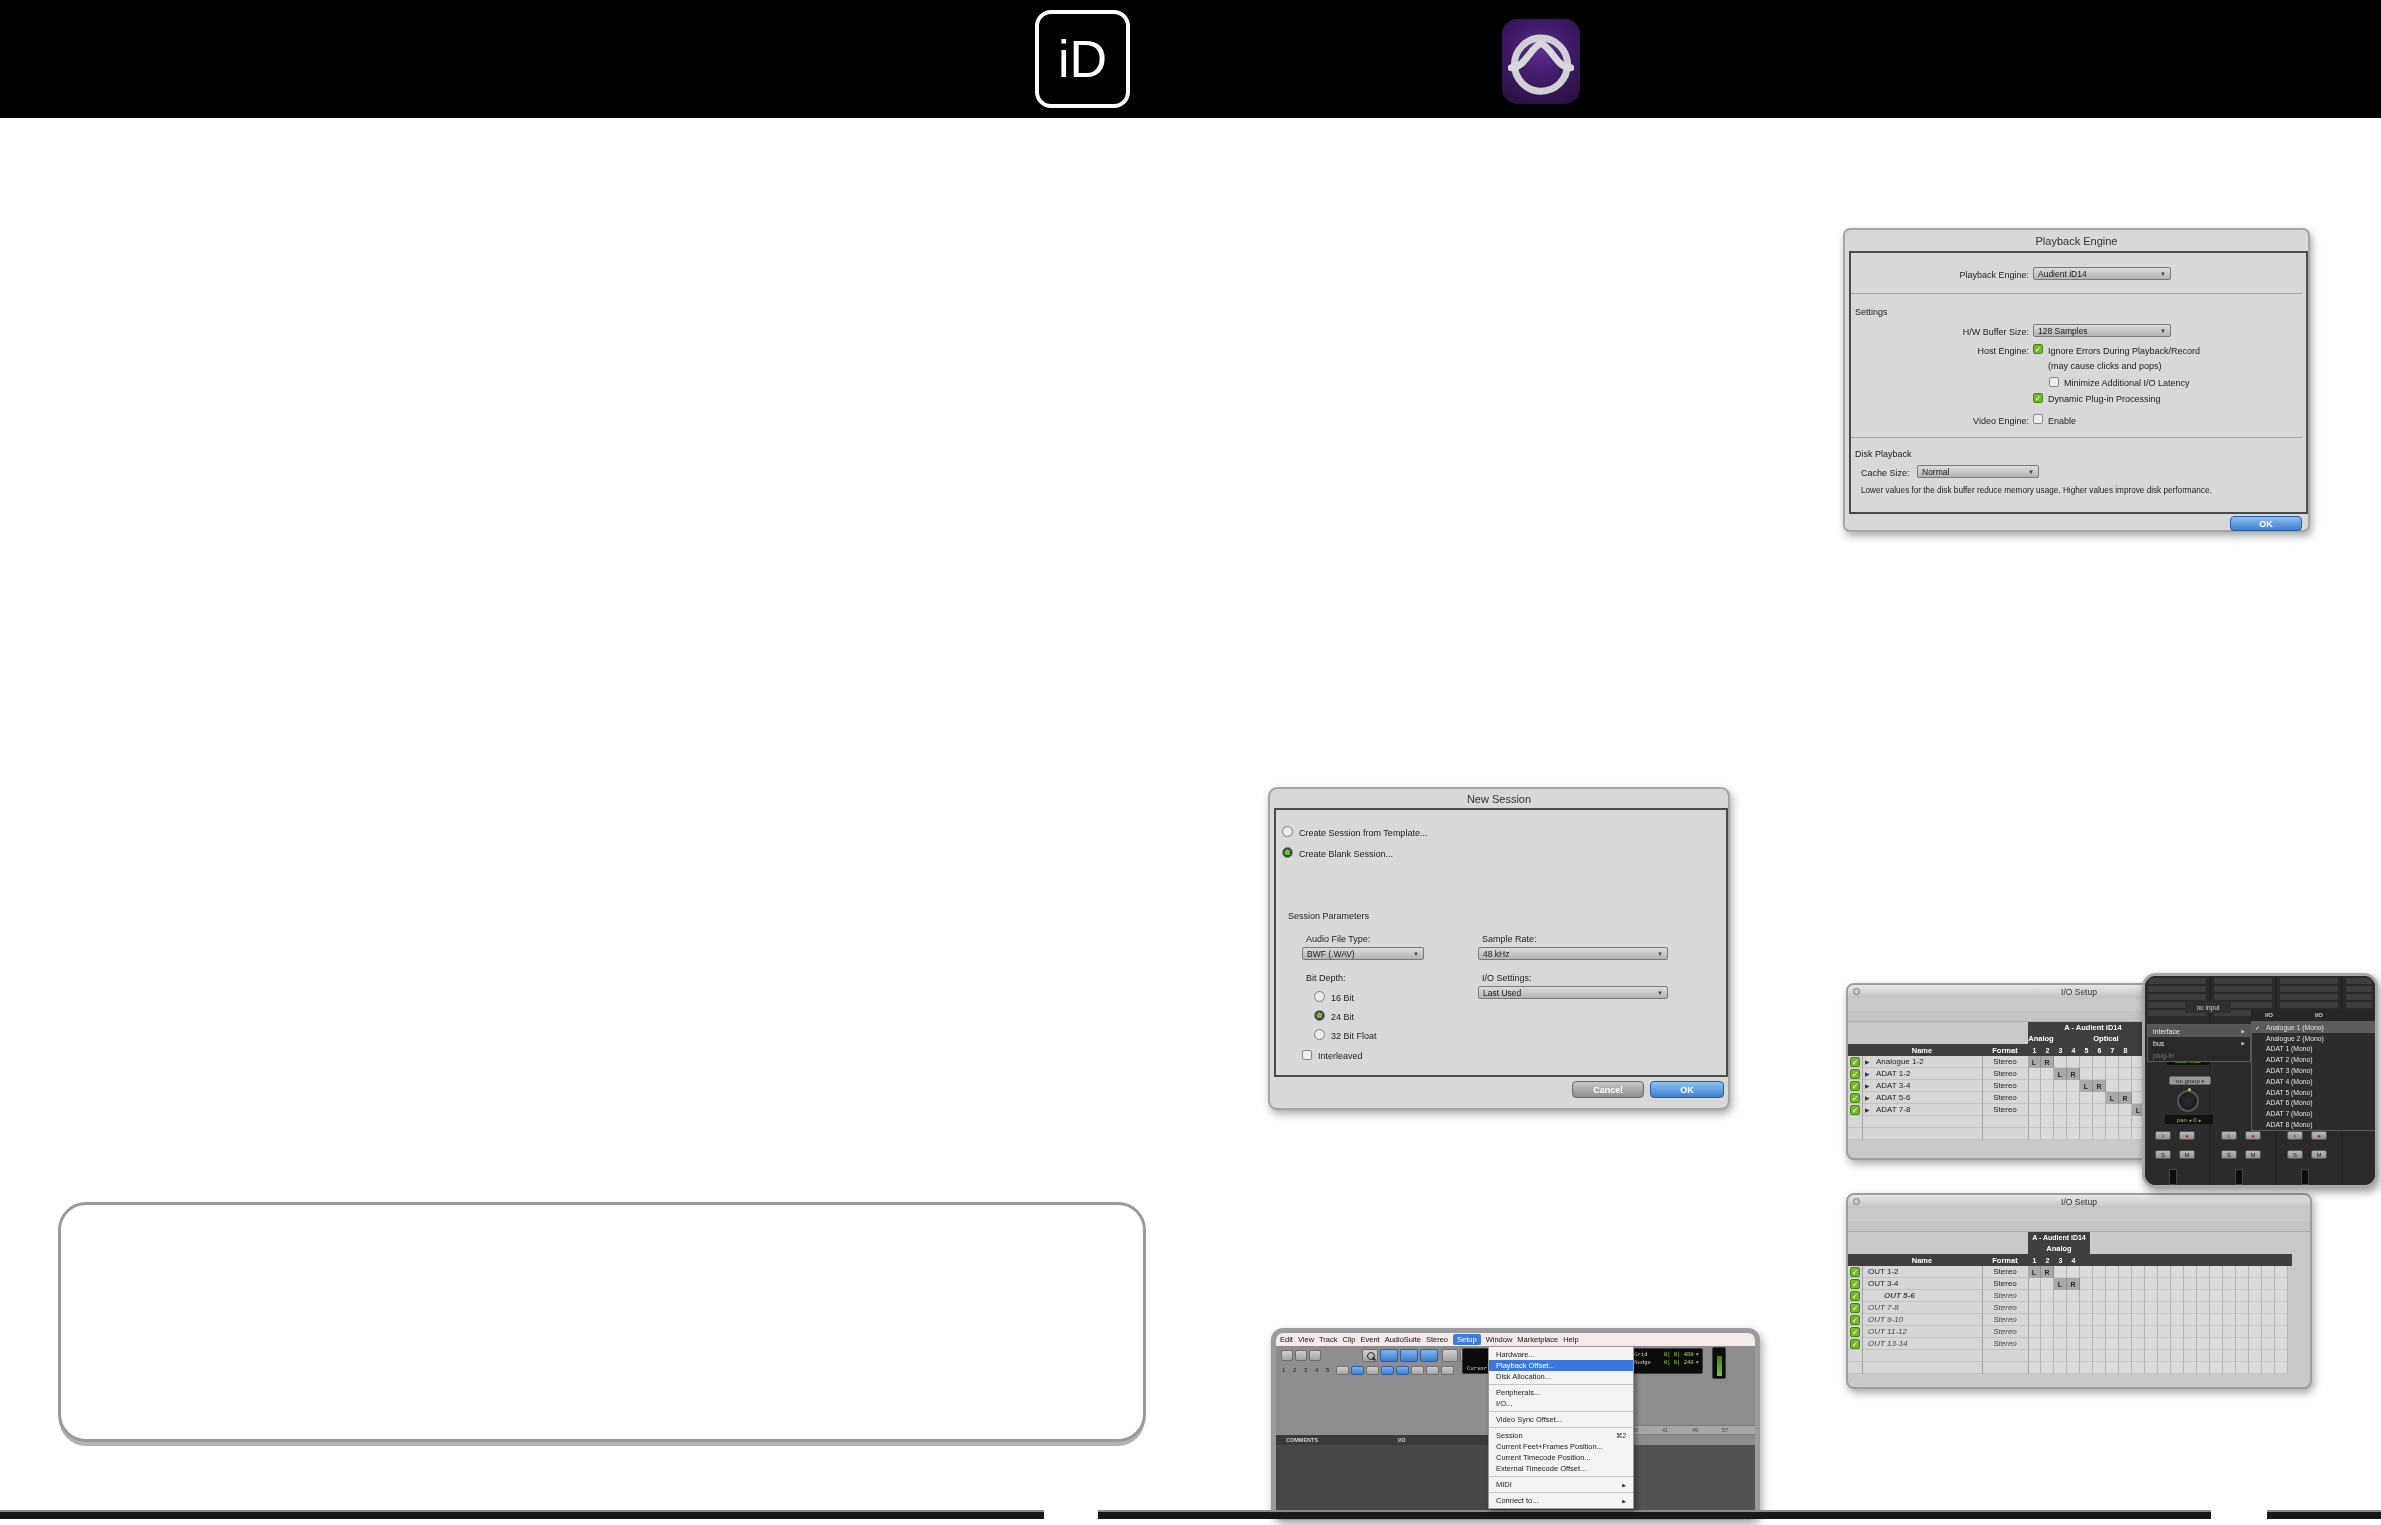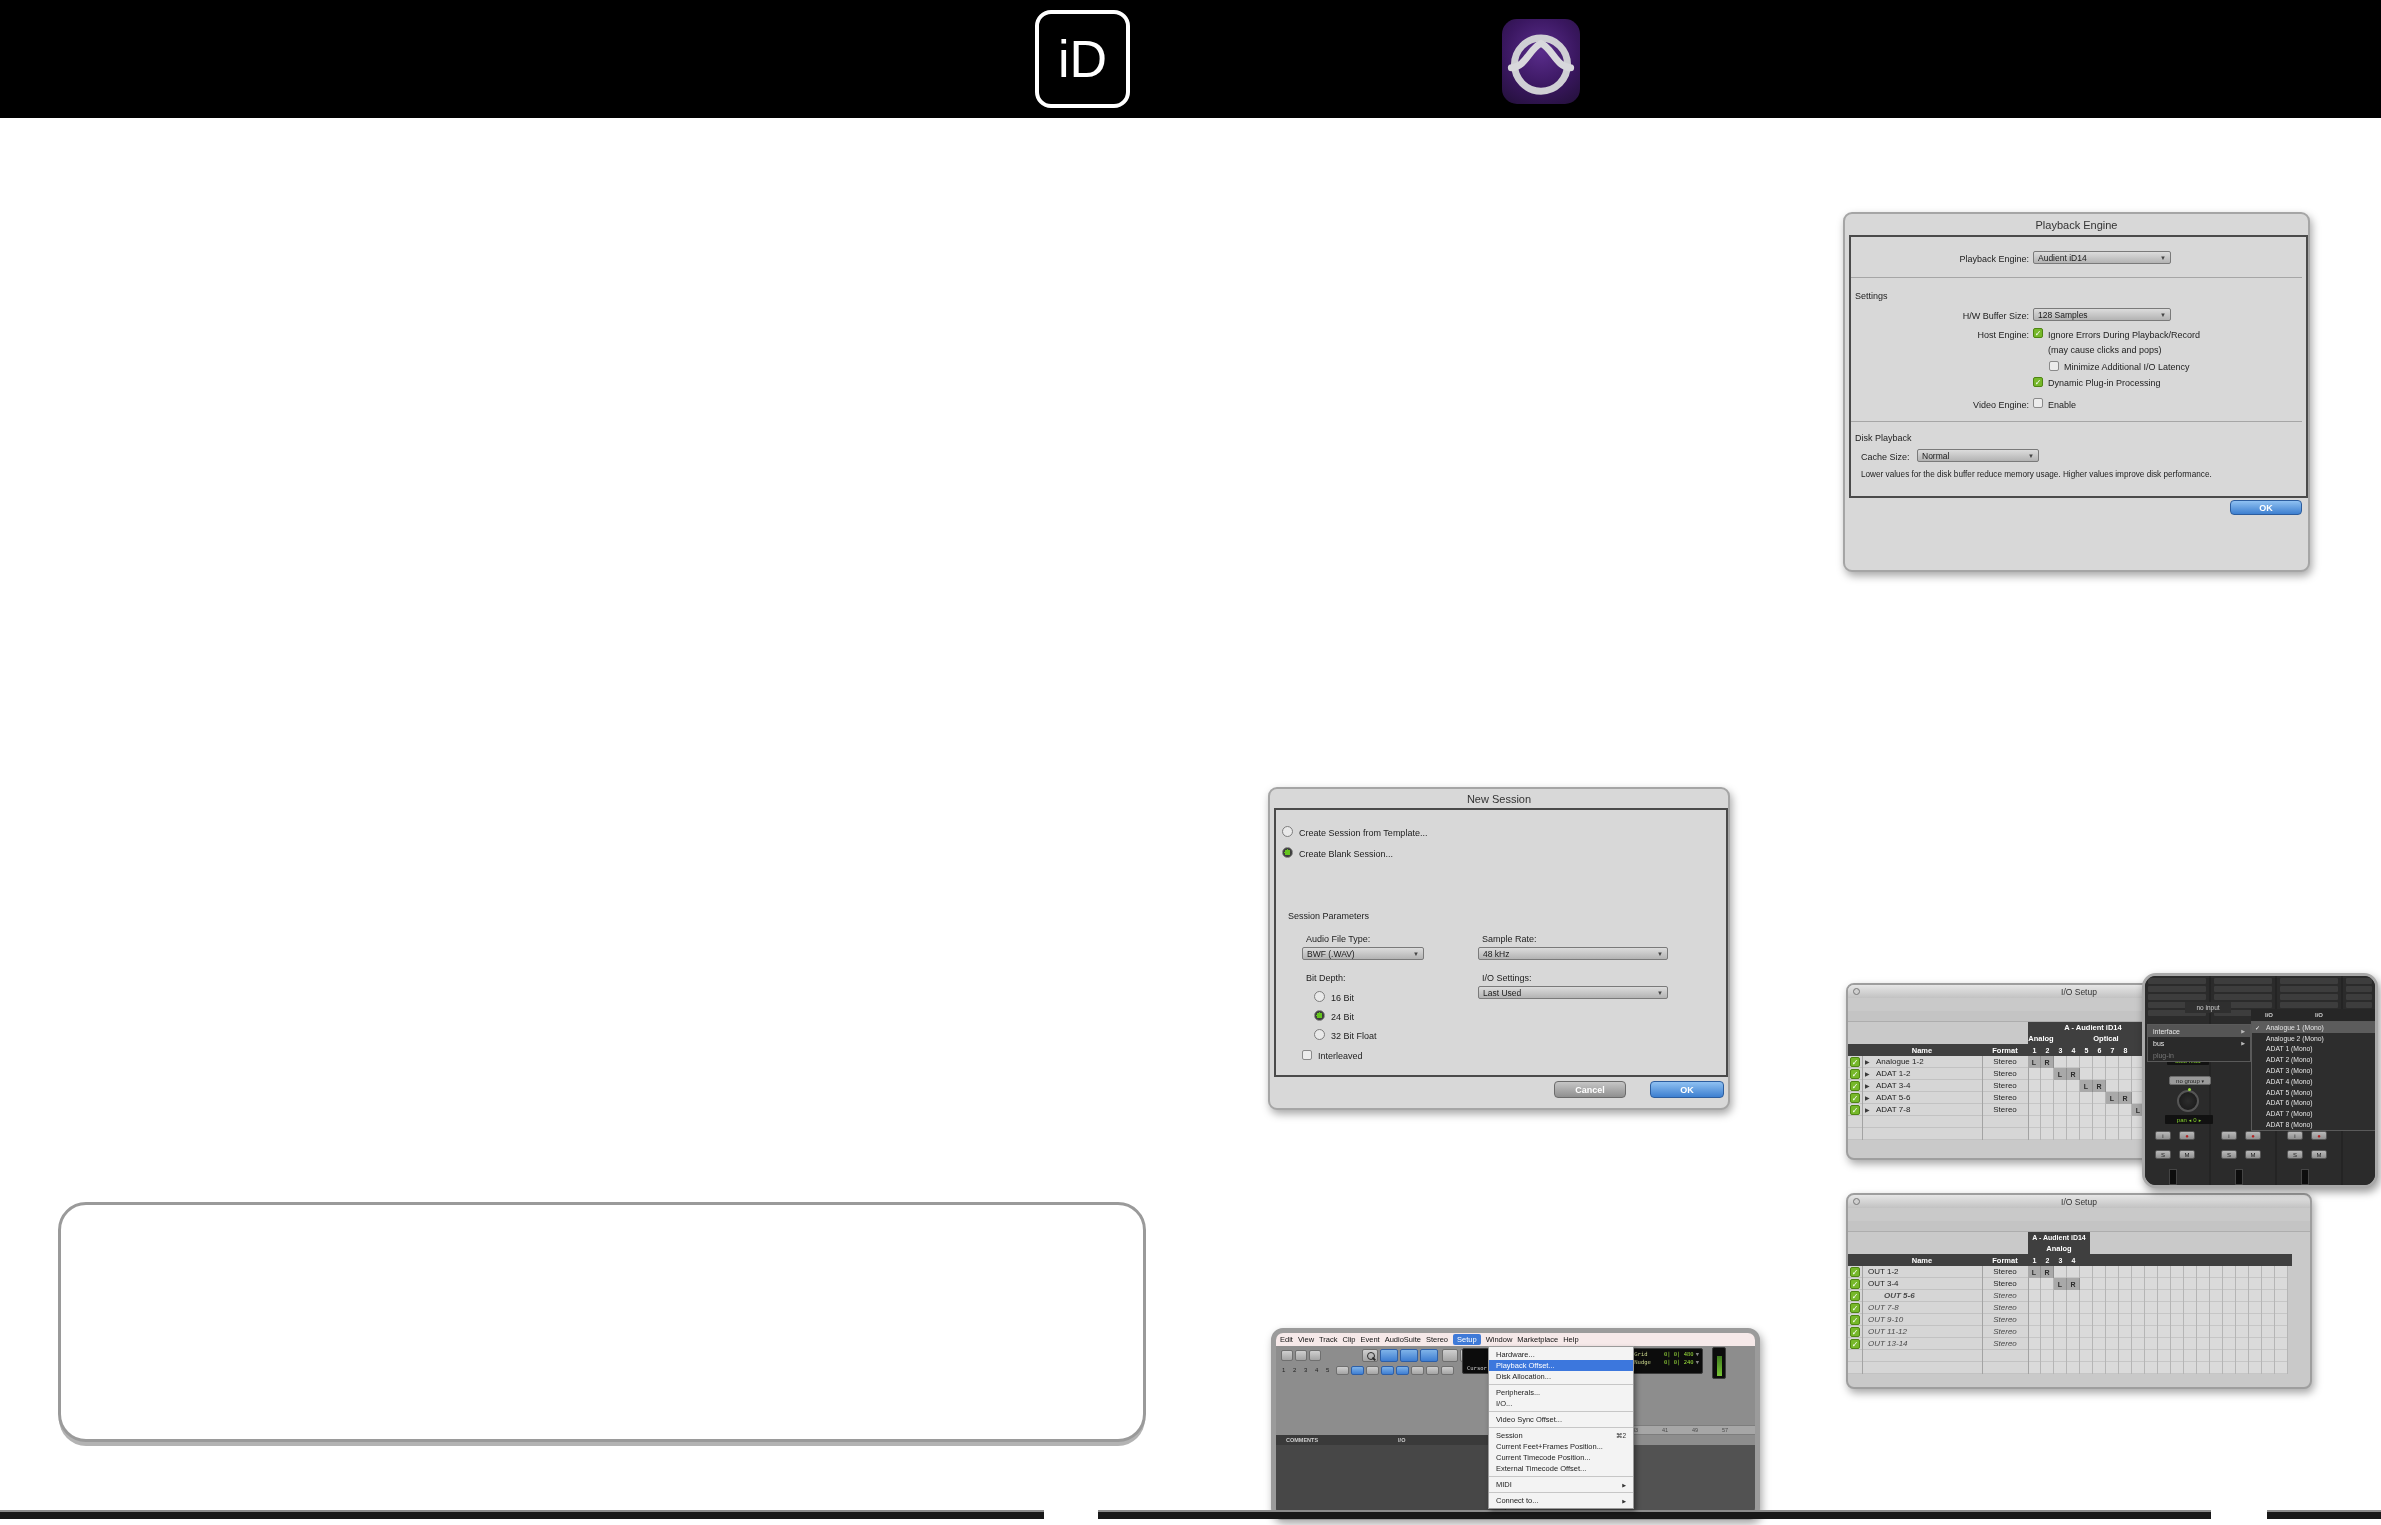--- a/index.html
+++ b/index.html
@@ -124,7 +124,7 @@
   </div>
 </div>
 
-<div class="abs dlg" style="left:1843px;top:212px;width:467px;height:360px;">
+<div class="abs dlg" style="left:1843px;top:228px;width:467px;height:304px;border-radius:7px;">
   <div class="abs dlg-title" style="top:5px;">Playback Engine</div>
   <div class="abs dlg-body" style="left:4px;top:21px;width:455px;height:259px;"></div>
   <div class="abs lbl lbl-r" style="left:4px;top:40px;width:180px;">Playback Engine:</div>

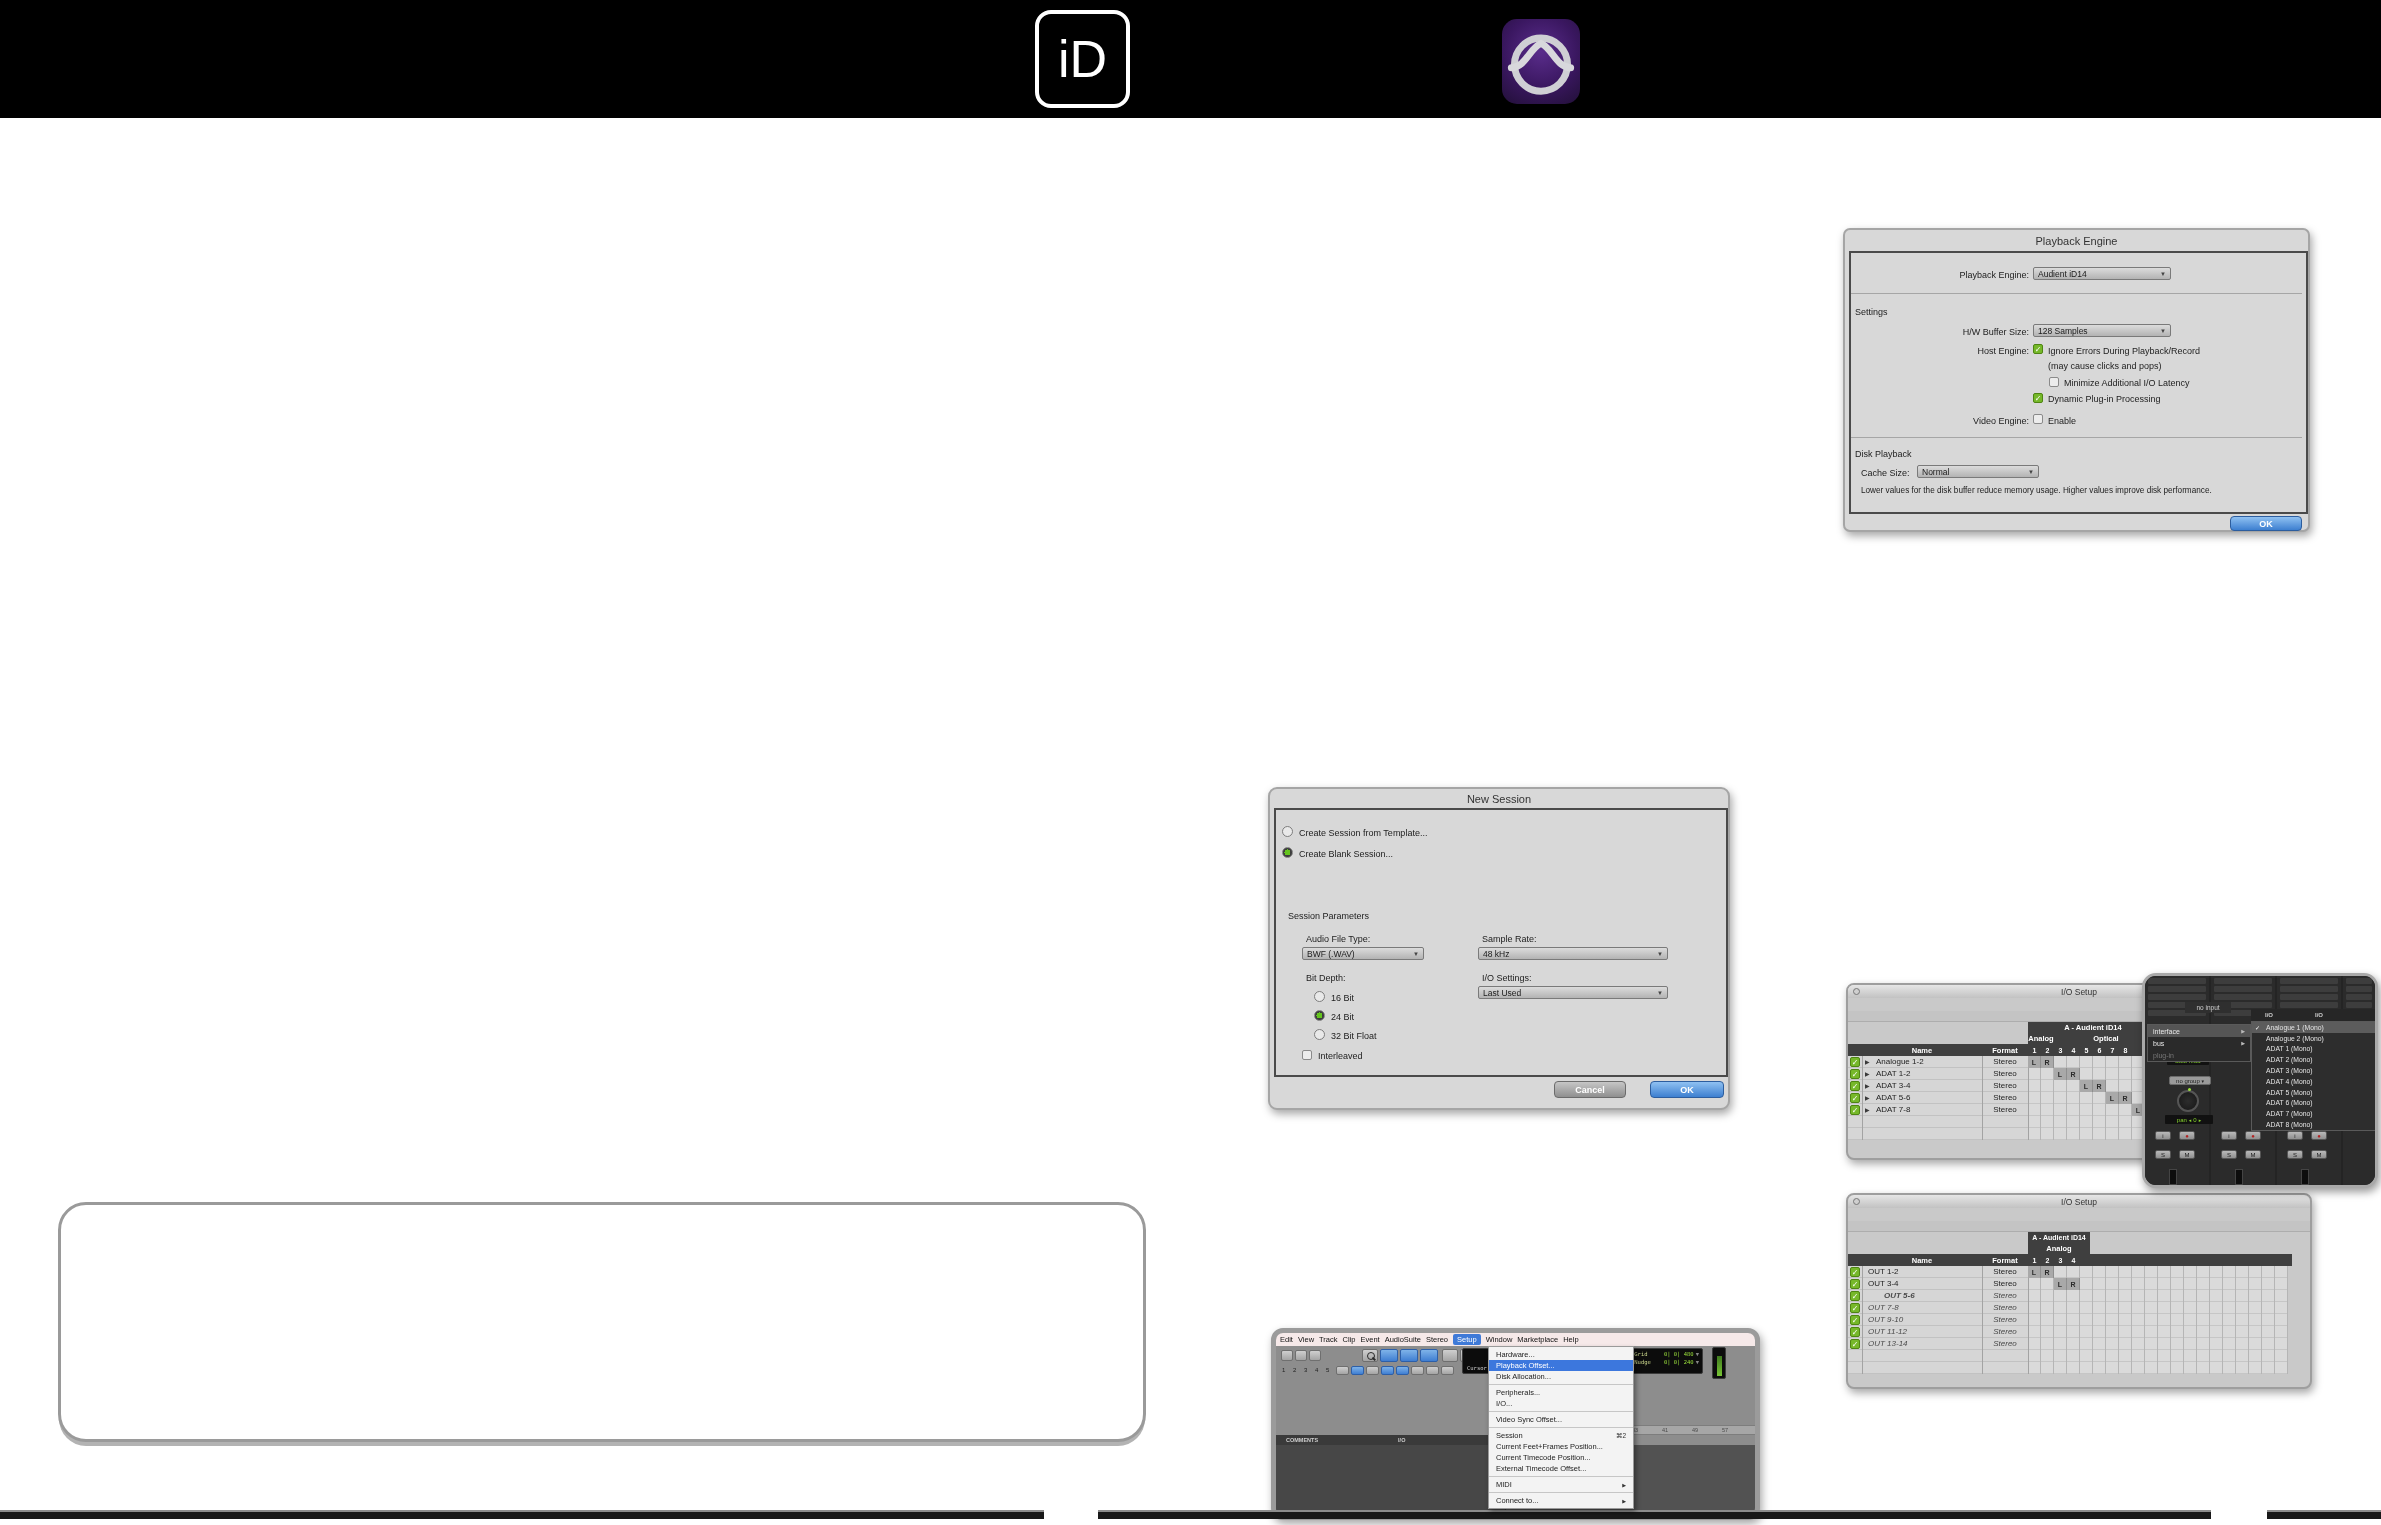--- a/index.html
+++ b/index.html
@@ -205,7 +205,7 @@
       <span></span>
     </div>
   <div class="abs lbl" style="left:48px;top:262px;">Interleaved</div>
-  <div class="abs btn-gray" style="left:284px;top:292px;width:70px;height:15px;">
+  <div class="abs btn-gray" style="left:302px;top:292px;width:70px;height:15px;">
     <span>Cancel</span>
   </div>
   <div class="abs btn-blue" style="left:380px;top:292px;width:72px;height:15px;">

